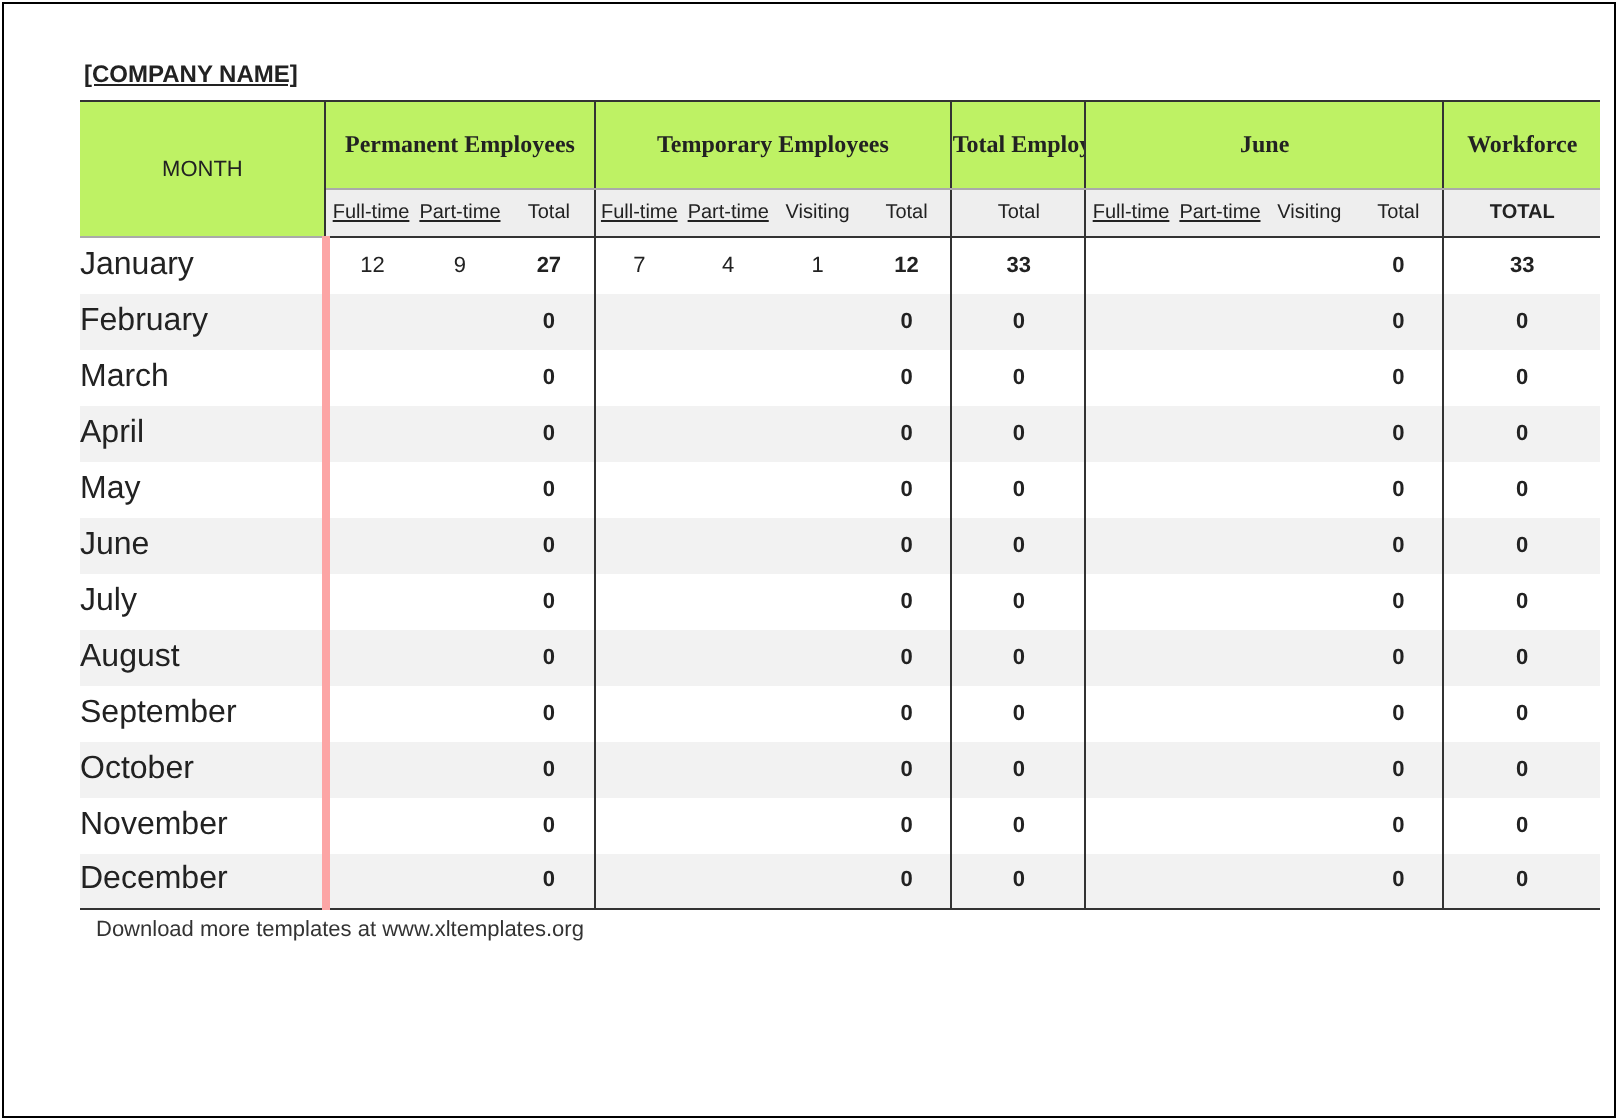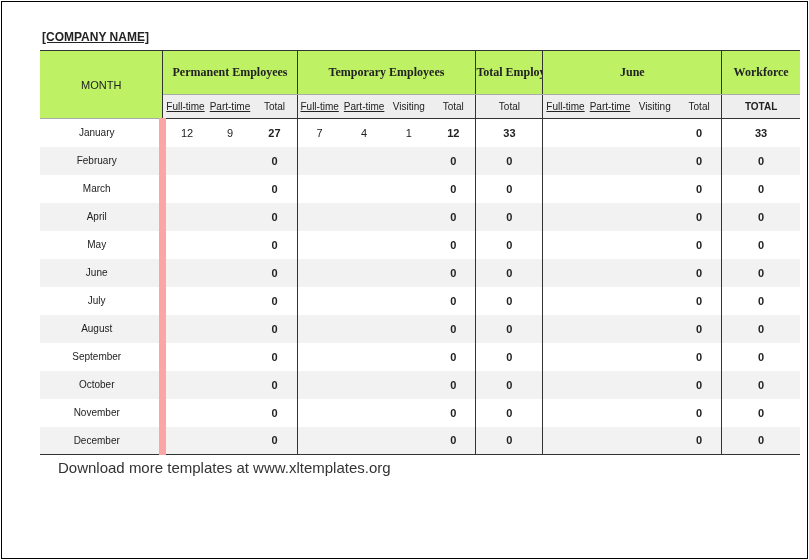--- a/index.html
+++ b/index.html
@@ -97,10 +97,10 @@
   }
   tbody tr.alt td { background: #f2f2f2; }
   tbody td.month {
-    text-align: center;
+    text-align: left;
     padding-right: 6px;
-    border-right: 7px solid #fca5a5;
-    font-size: 10px;
+    border-right: 4px solid #fca5a5;
+    font-size: 16px;
   }
   tbody td.rb { border-right: 1px solid #333; }
   tbody td.bold { font-weight: bold; }

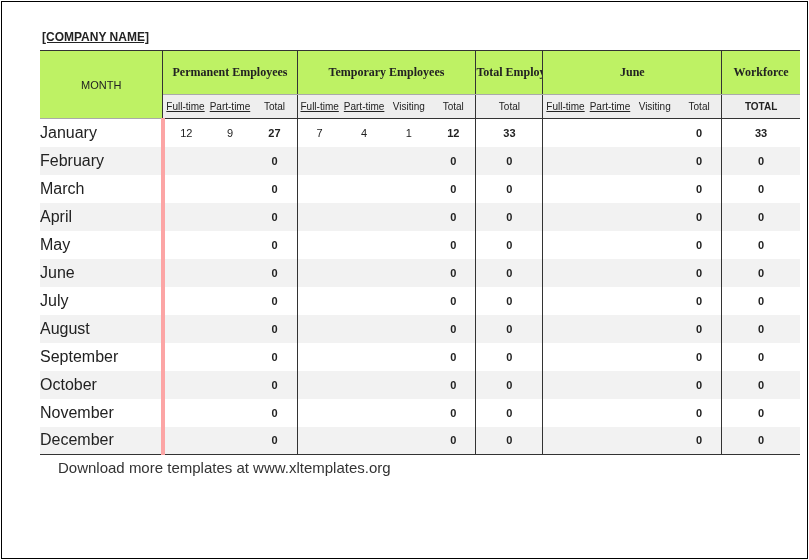--- a/index.html
+++ b/index.html
@@ -106,9 +106,9 @@
   tbody td.bold { font-weight: bold; }
   tbody tr.last td { border-bottom: 1px solid #333; }
   .footer {
-    font-size: 15px;
+    font-size: 11px;
     color: #333;
-    margin: 4px 0 0 18px;
+    margin: 4px 0 0 8px;
   }
   
   col.c-month { width: 110px; }

